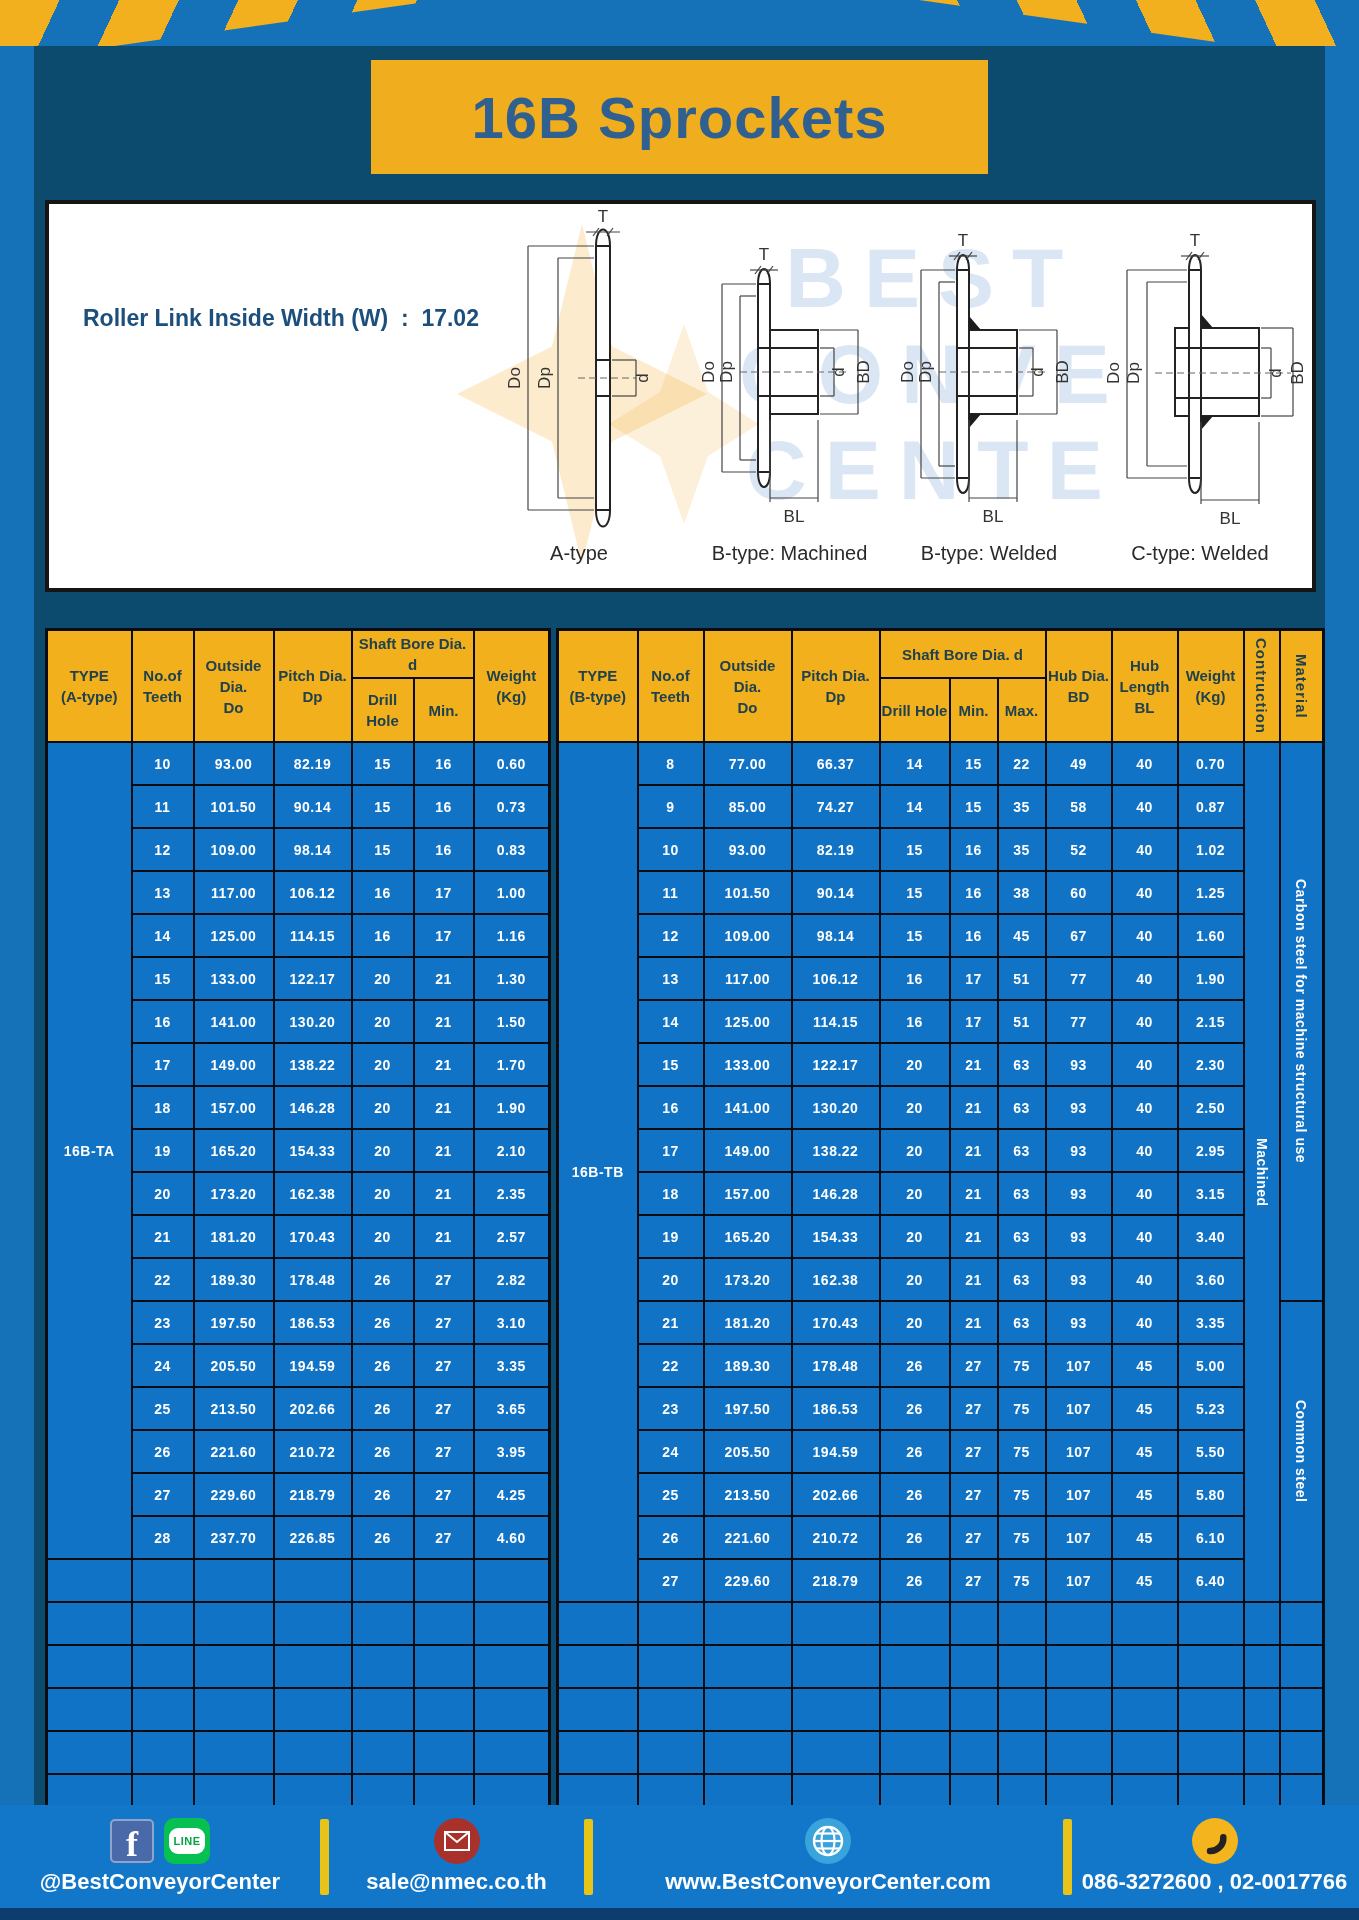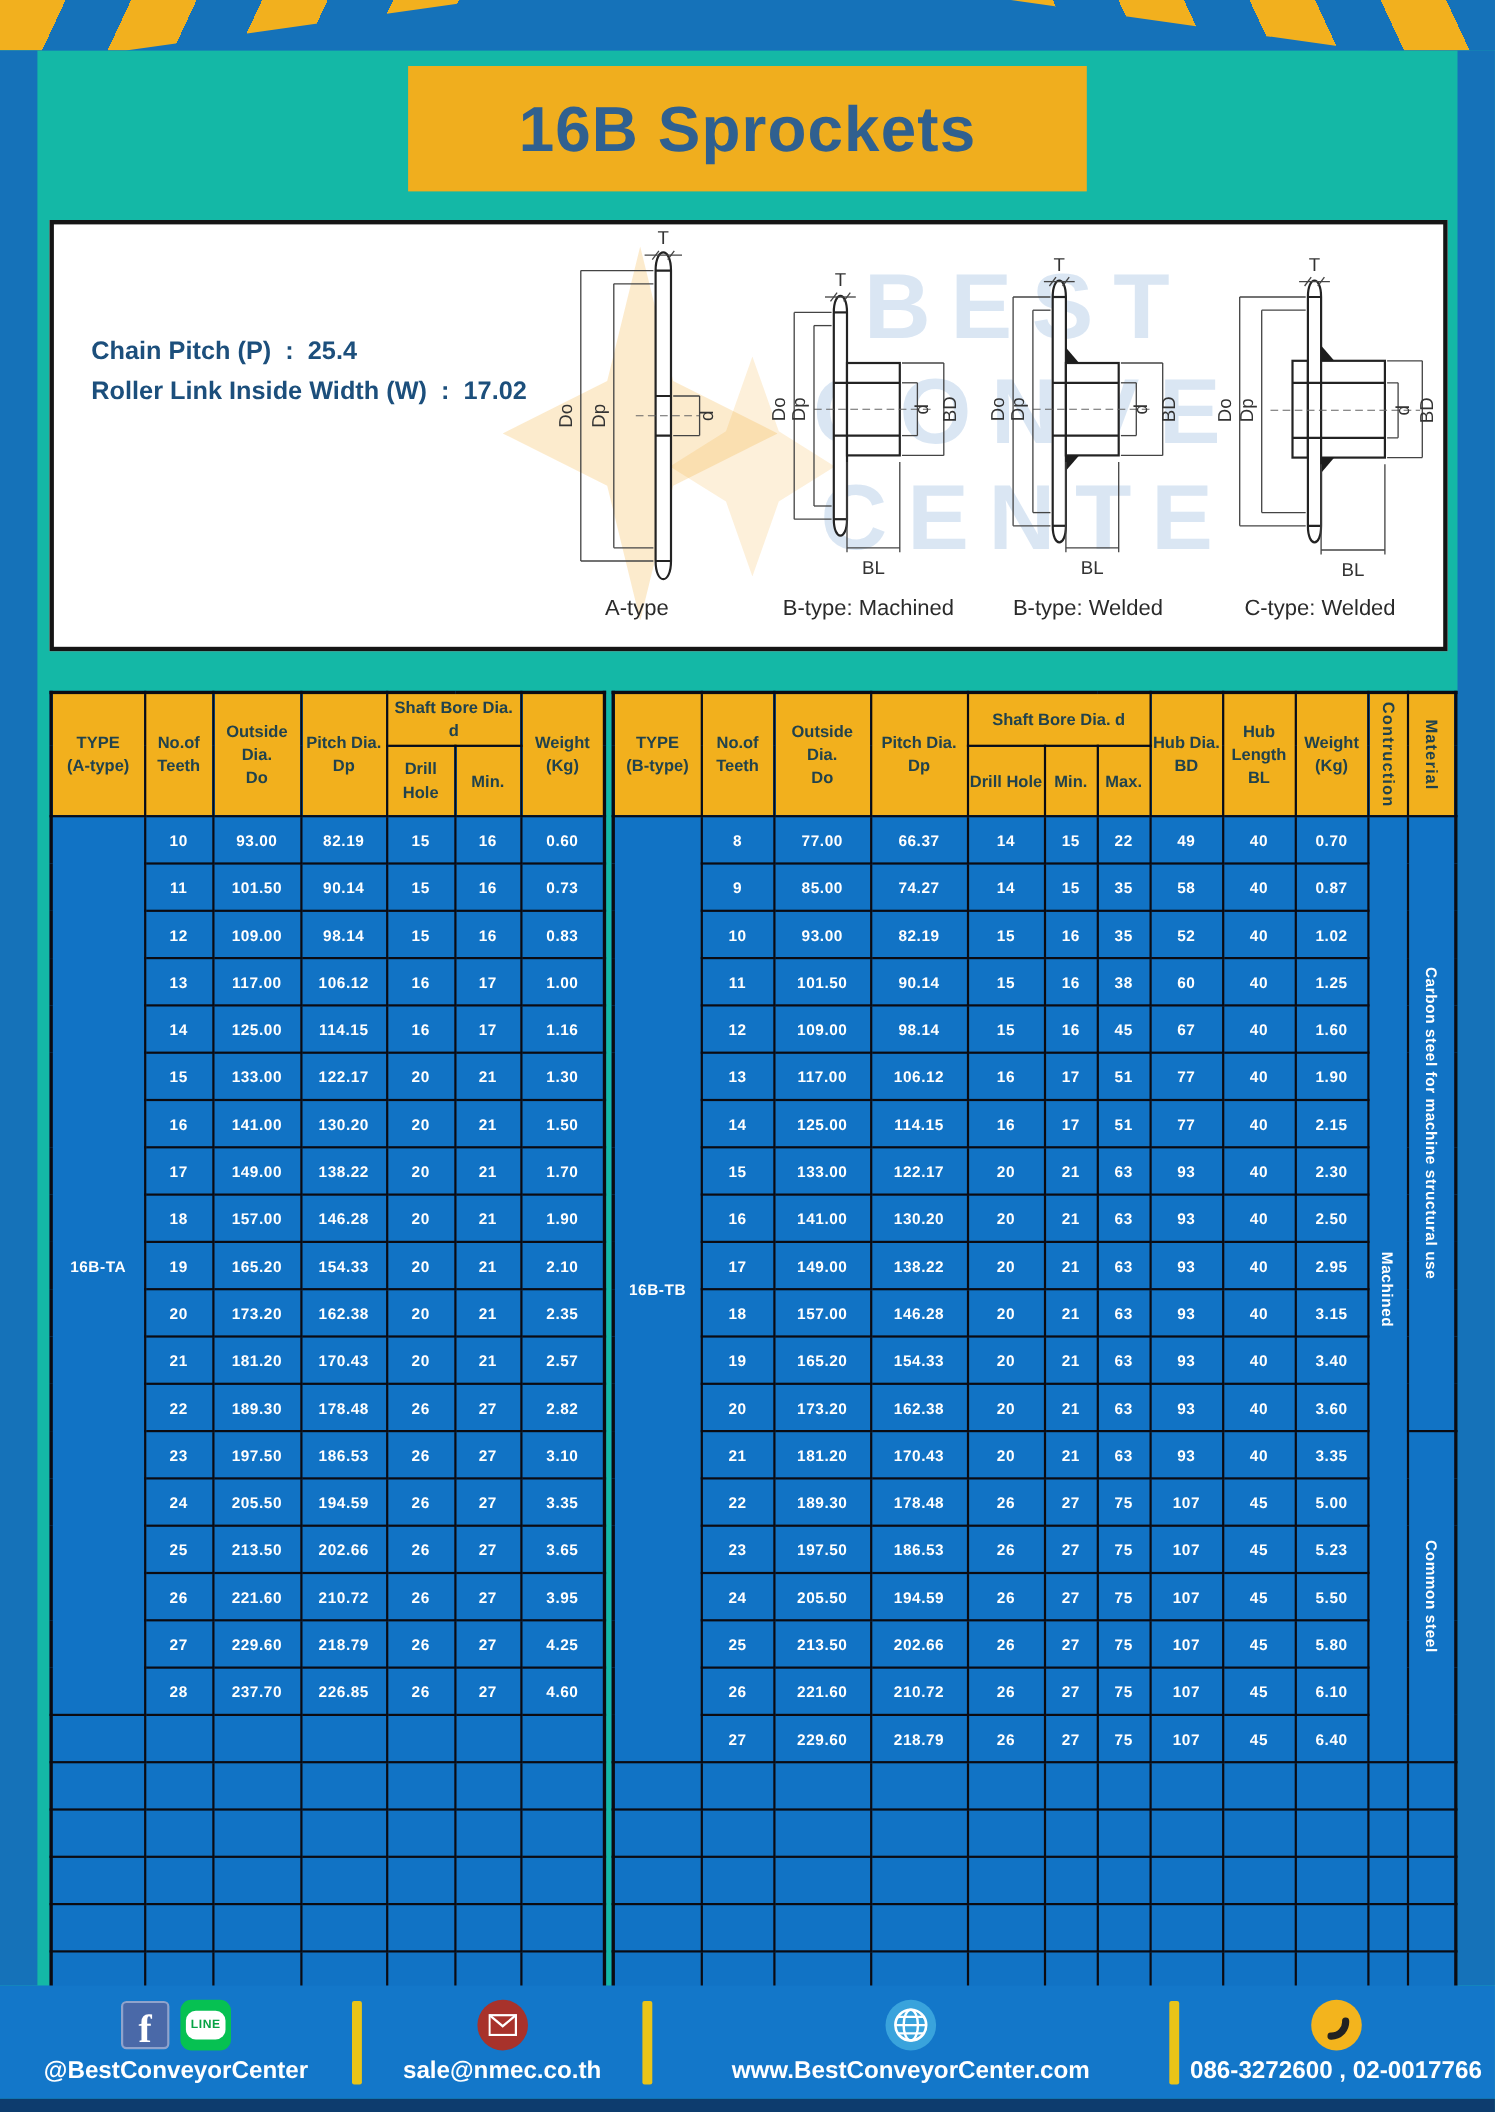--- a/index.html
+++ b/index.html
@@ -3,7 +3,7 @@
 <meta charset="utf-8">
 <style>
   html,body{margin:0;padding:0;background:#e8e8e8;}
-  .page{position:relative;width:1359px;height:1920px;background:#14b8a6;overflow:hidden;
+  .page{position:relative;width:1359px;height:1920px;background:#0c4a6e;overflow:hidden;
         font-family:"Liberation Sans",sans-serif;}
 
   

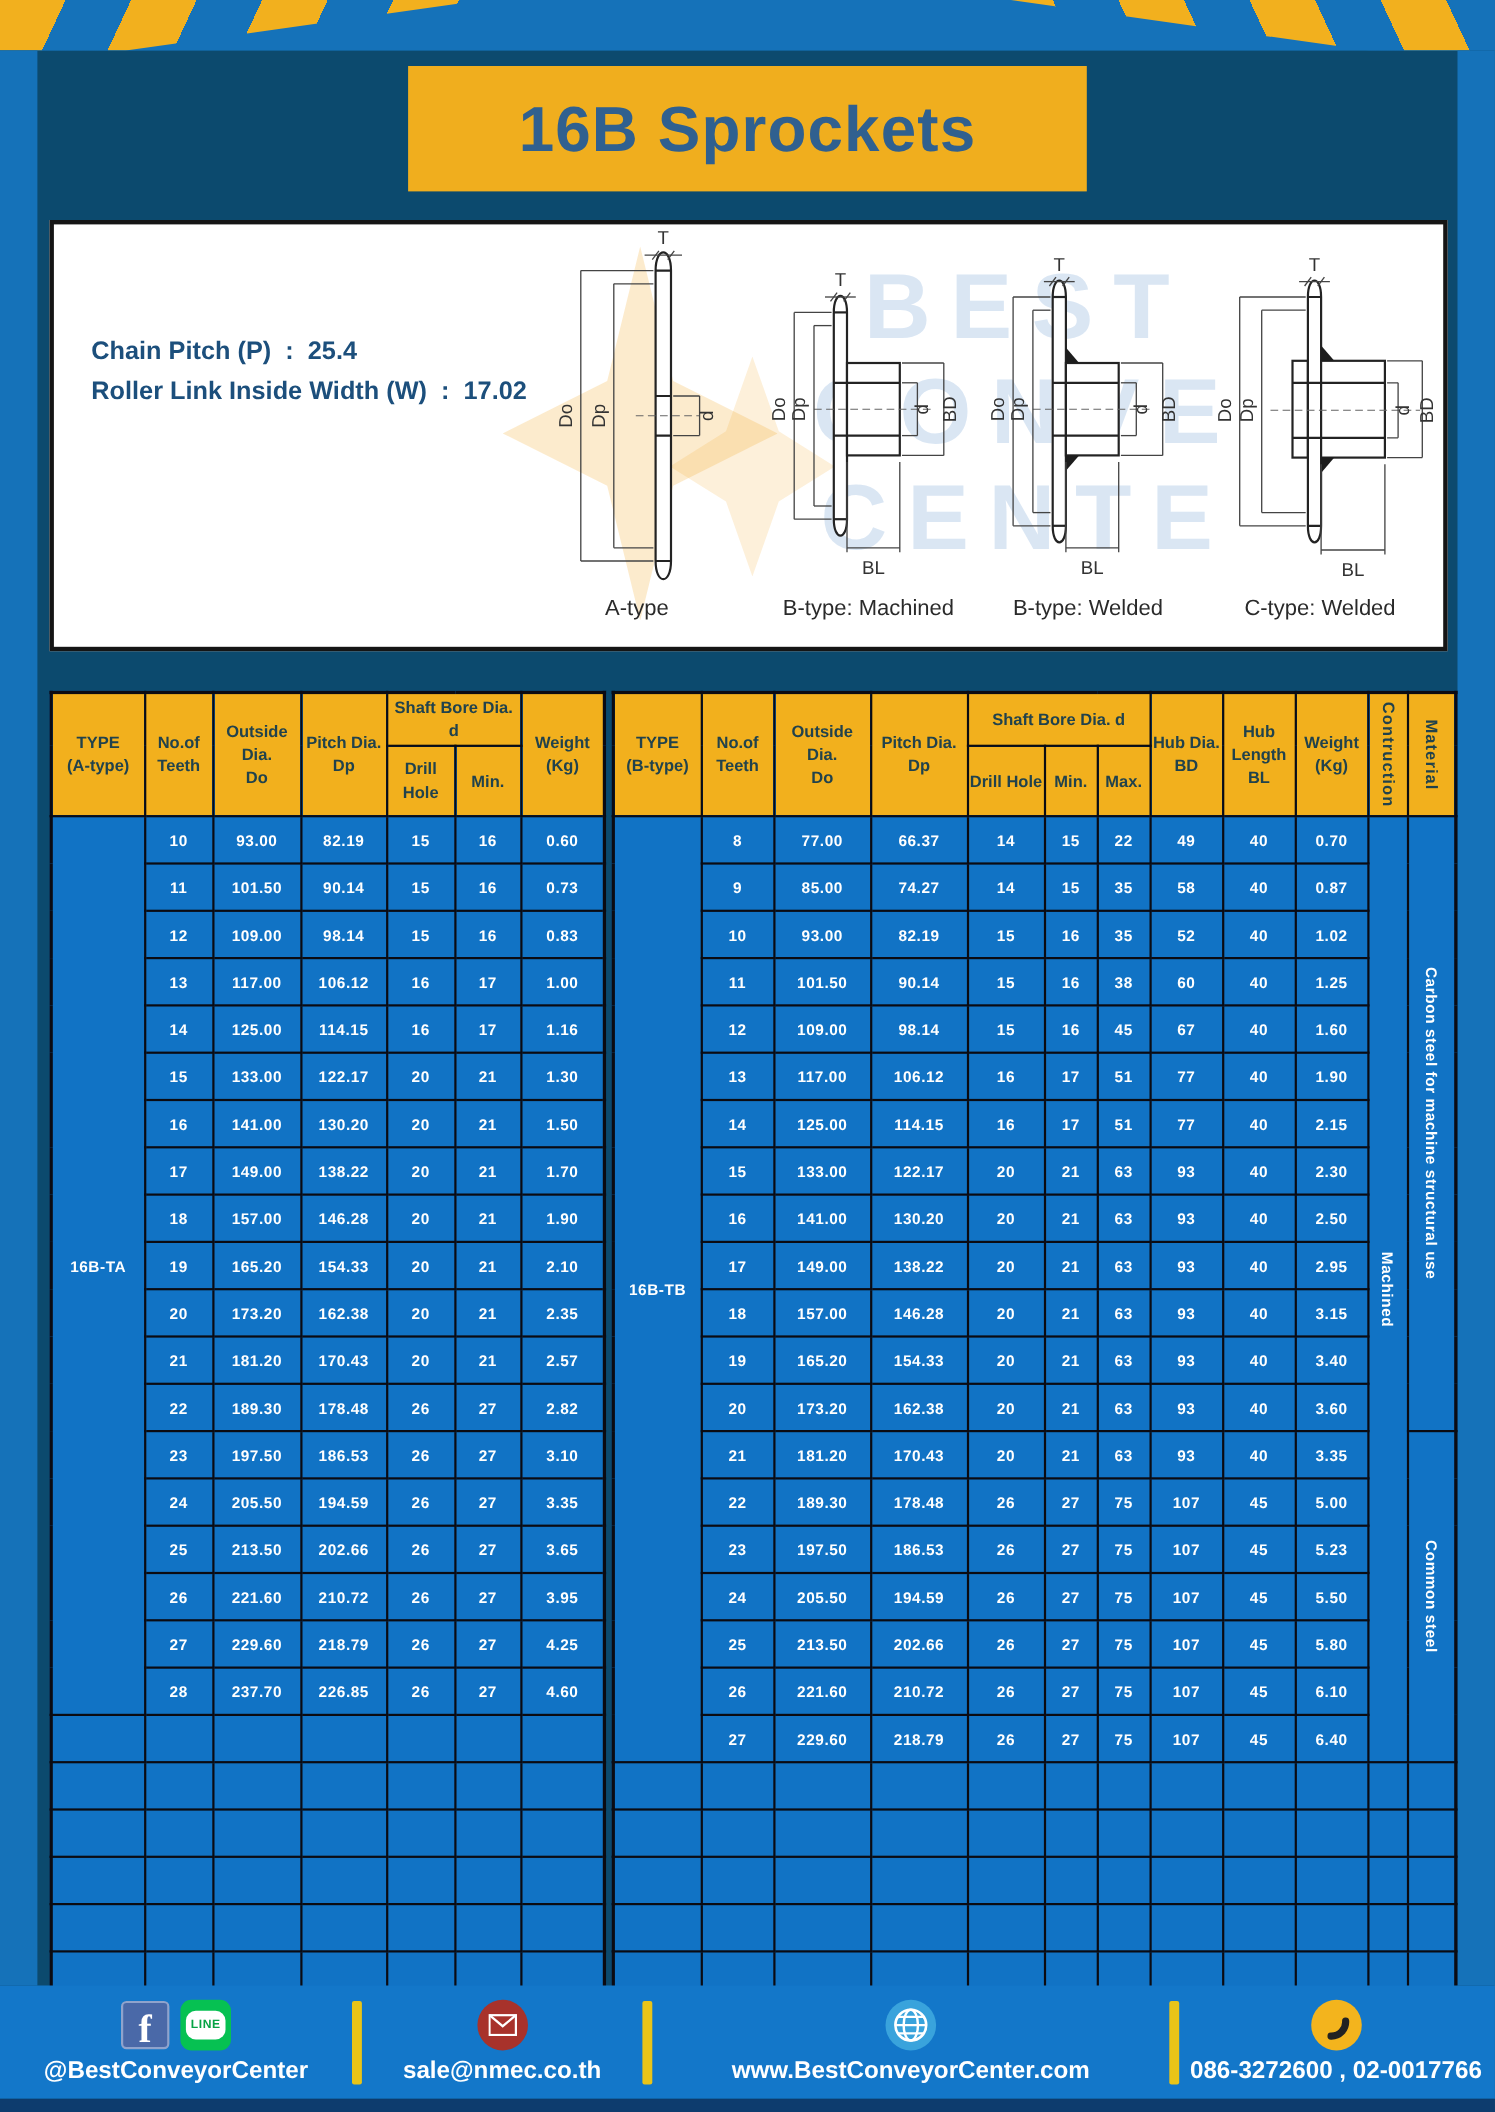--- a/index.html
+++ b/index.html
@@ -113,7 +113,6 @@
 CENTE</div>
 
     <div class="specs">
-      <div class="spec-line">Chain Pitch (P)  :  25.4</div>
       <div class="spec-line">Roller Link Inside Width (W)  :  17.02</div>
     </div>
 

